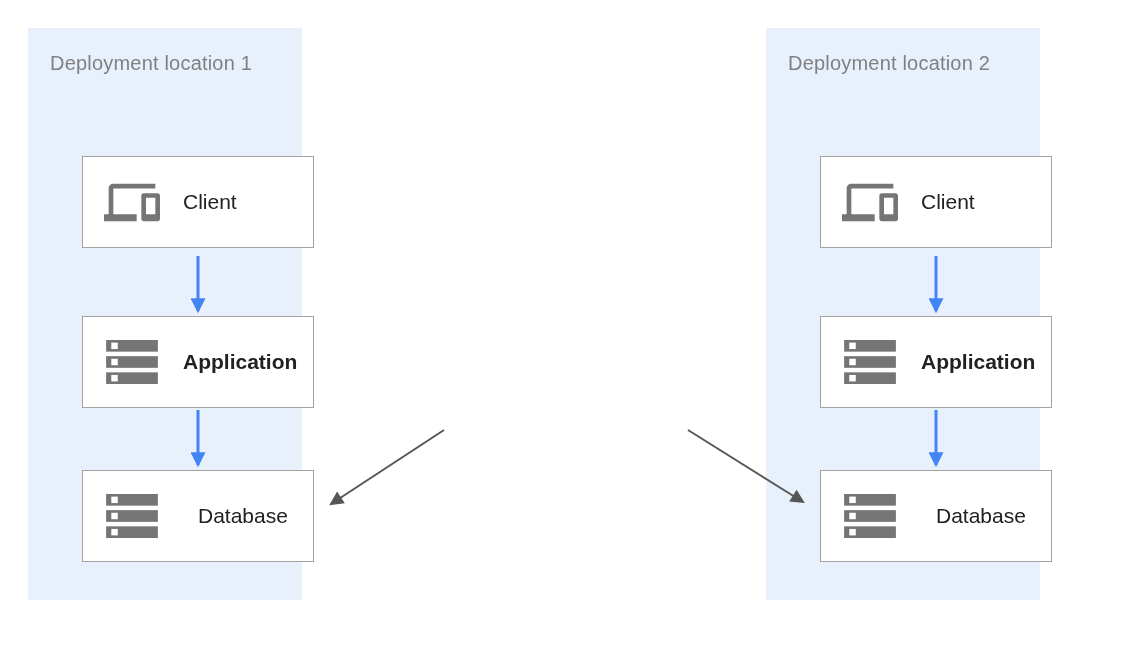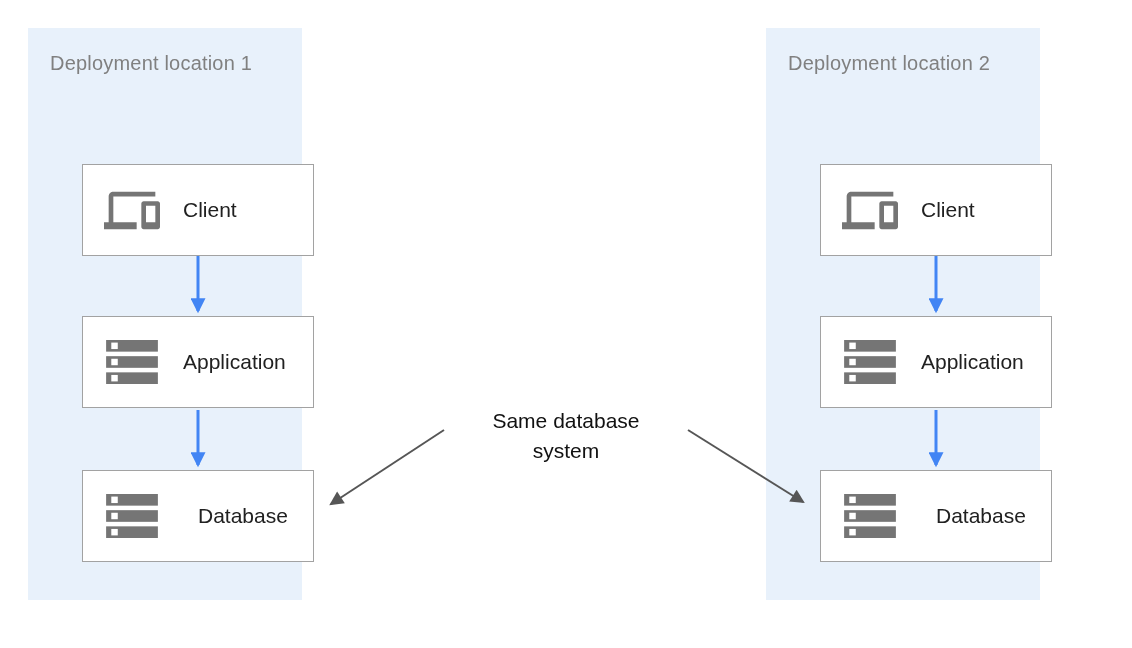--- a/index.html
+++ b/index.html
@@ -42,7 +42,7 @@
     display:flex;align-items:center;
     padding-left:20px;
   }
-  .node.n1{top:136px;}
+  .node.n1{top:128px;}
   .node.n2{top:288px;}
   .node.n3{top:442px;gap:15px;}
   .node-icon{flex:0 0 auto;display:flex;align-items:center;justify-content:center;width:58px;}

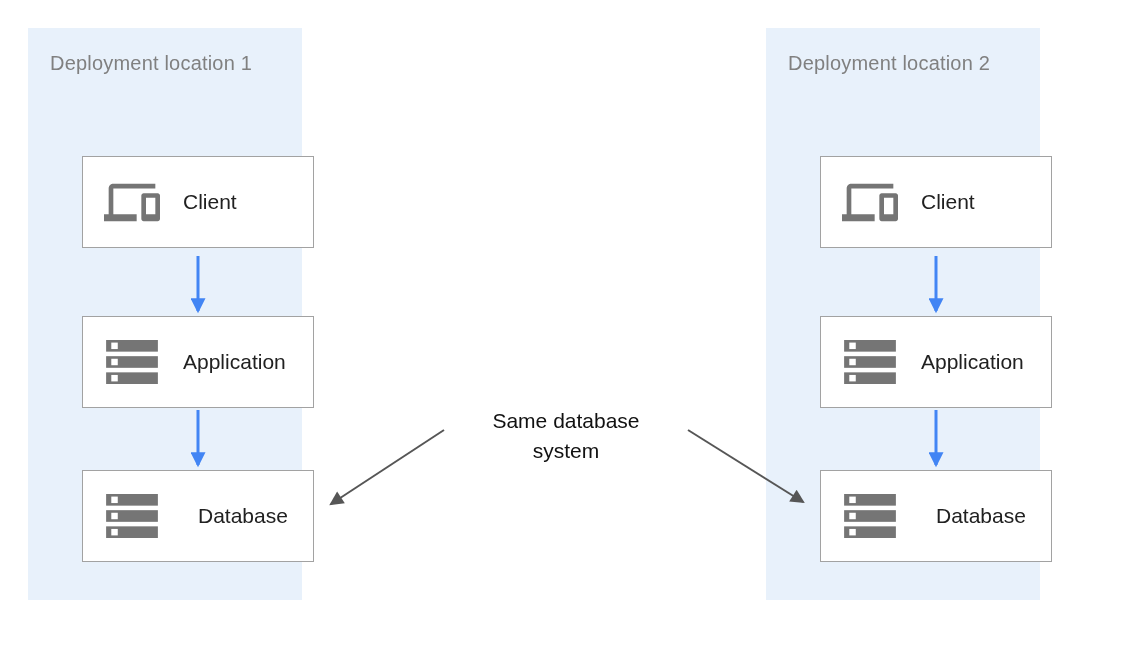--- a/index.html
+++ b/index.html
@@ -43,7 +43,7 @@
     padding-left:20px;
   }
   .node.n1{top:128px;}
-  .node.n2{top:288px;}
+  .node.n2{top:288px;font-weight:bold;}
   .node.n3{top:442px;gap:15px;}
   .node-icon{flex:0 0 auto;display:flex;align-items:center;justify-content:center;width:58px;}
   .node-icon svg{display:block;}

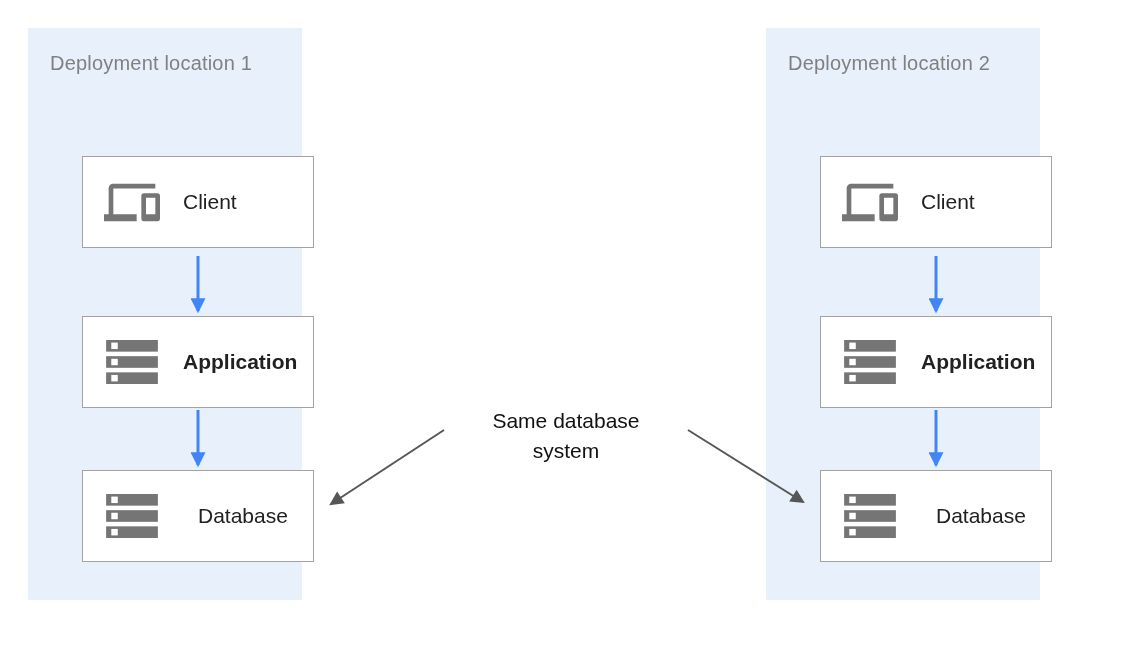--- a/index.html
+++ b/index.html
@@ -156,10 +156,6 @@
     </div>
   </div>
 
-  <div class="annotation">
-    <div>Same database</div>
-    <div>system</div>
-  </div>
 
   <svg class="overlay" width="1132" height="648" viewBox="0 0 1132 648">
     <defs>

